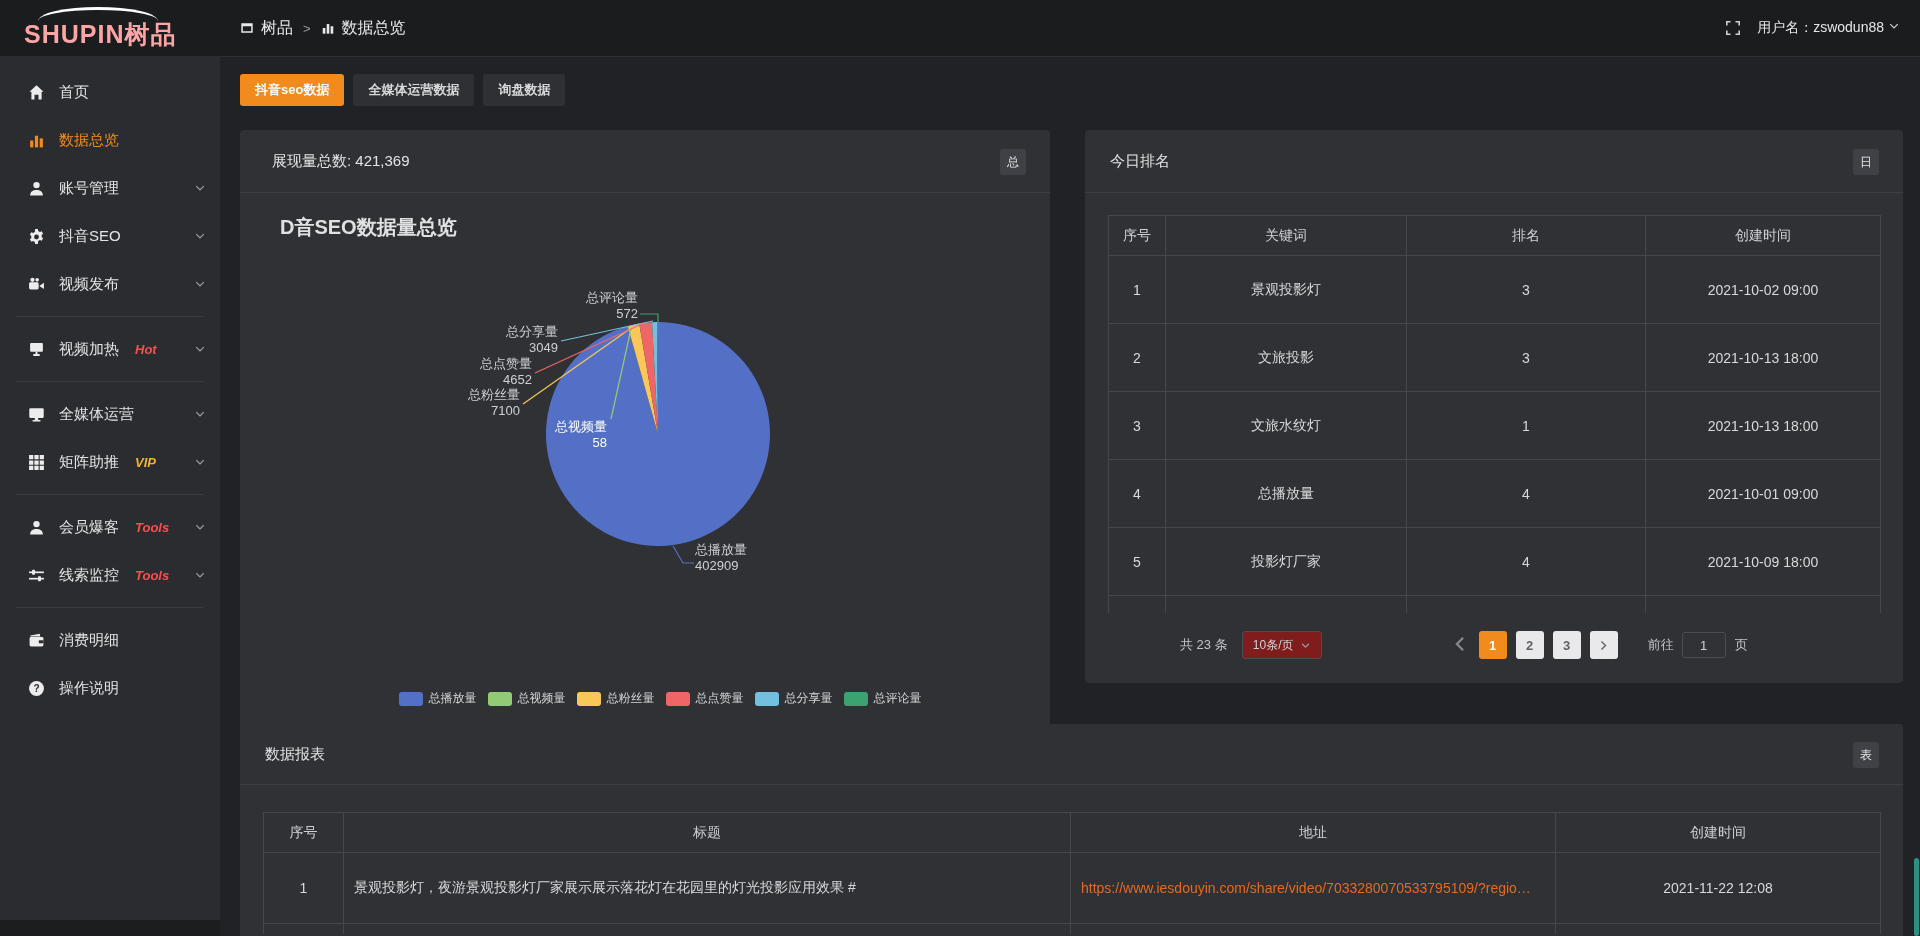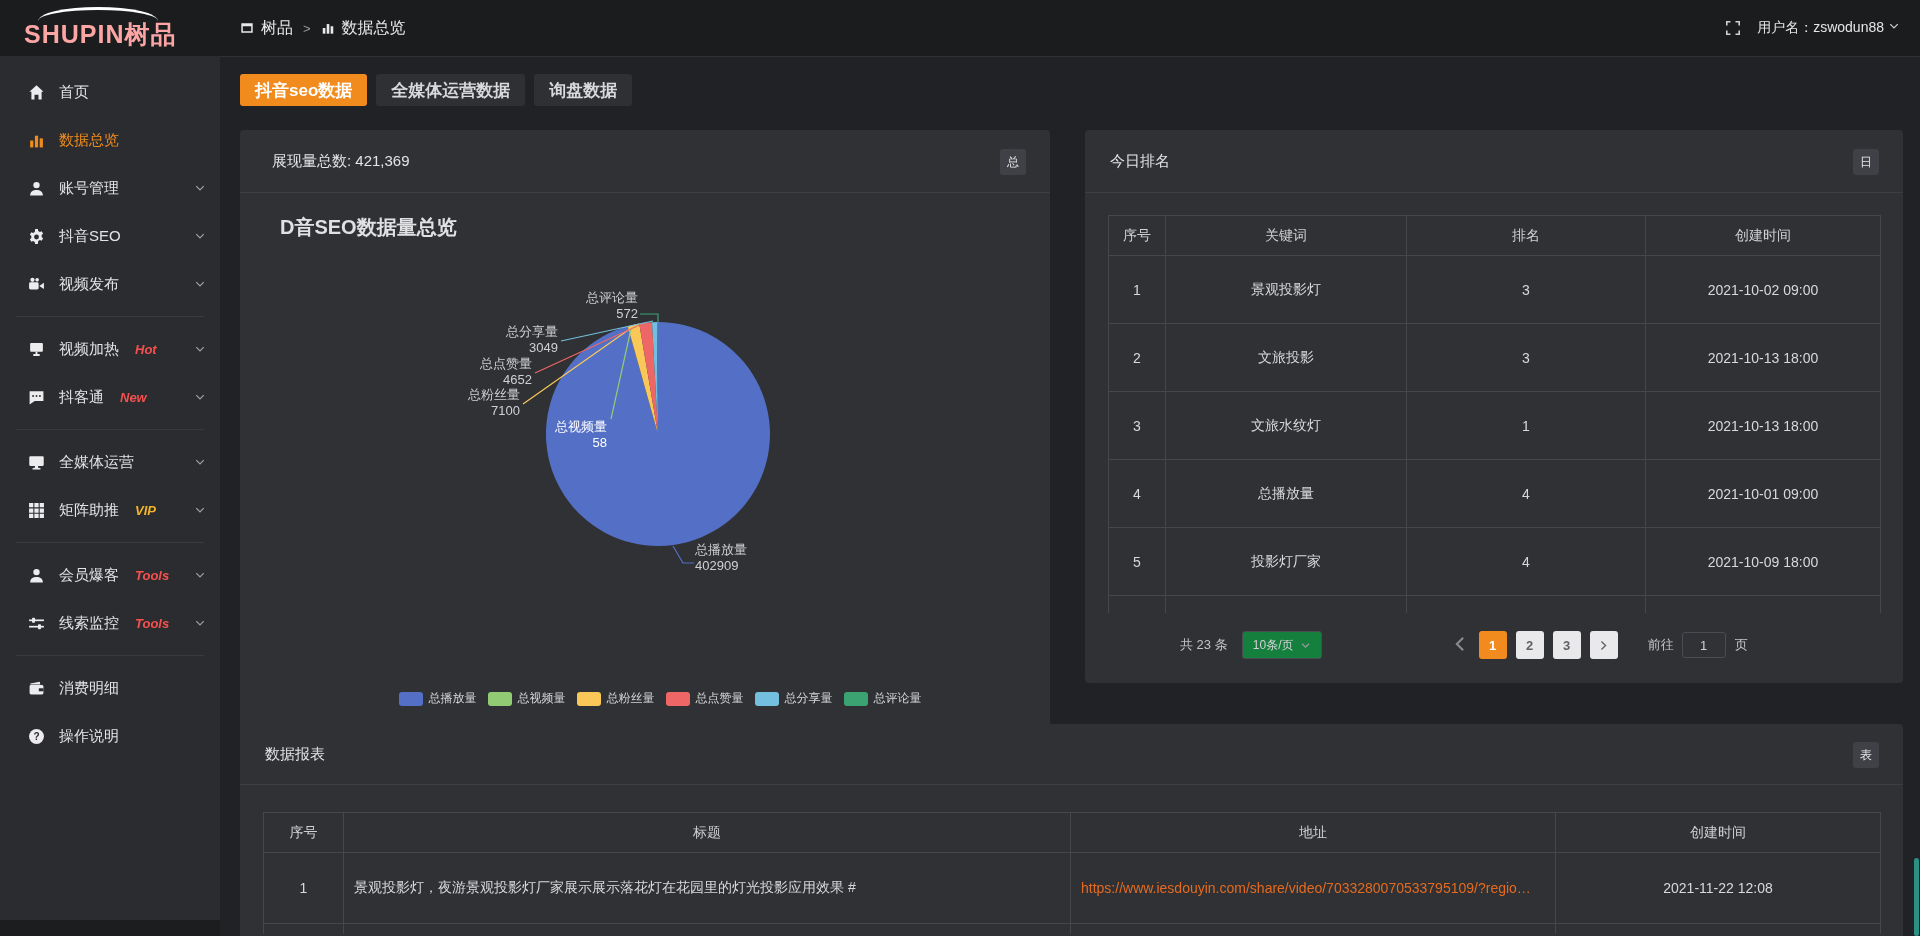--- a/index.html
+++ b/index.html
@@ -28,7 +28,7 @@
   .side-bottom-strip{position:absolute;left:0;bottom:0;width:220px;height:16px;background:#1c1d1f}
   
   .tabs{position:absolute;left:240px;top:74px;display:flex;gap:9px}
-  .tab{height:32px;padding:0 15px;display:flex;align-items:center;font-size:17px;border-radius:3px;
+  .tab{height:32px;padding:0 15px;display:flex;align-items:center;font-size:13px;border-radius:3px;
     background:#2e3033;color:#d8d9db;cursor:pointer;font-weight:bold}
   .tab.active{background:#f28b1d;color:#fff}
   

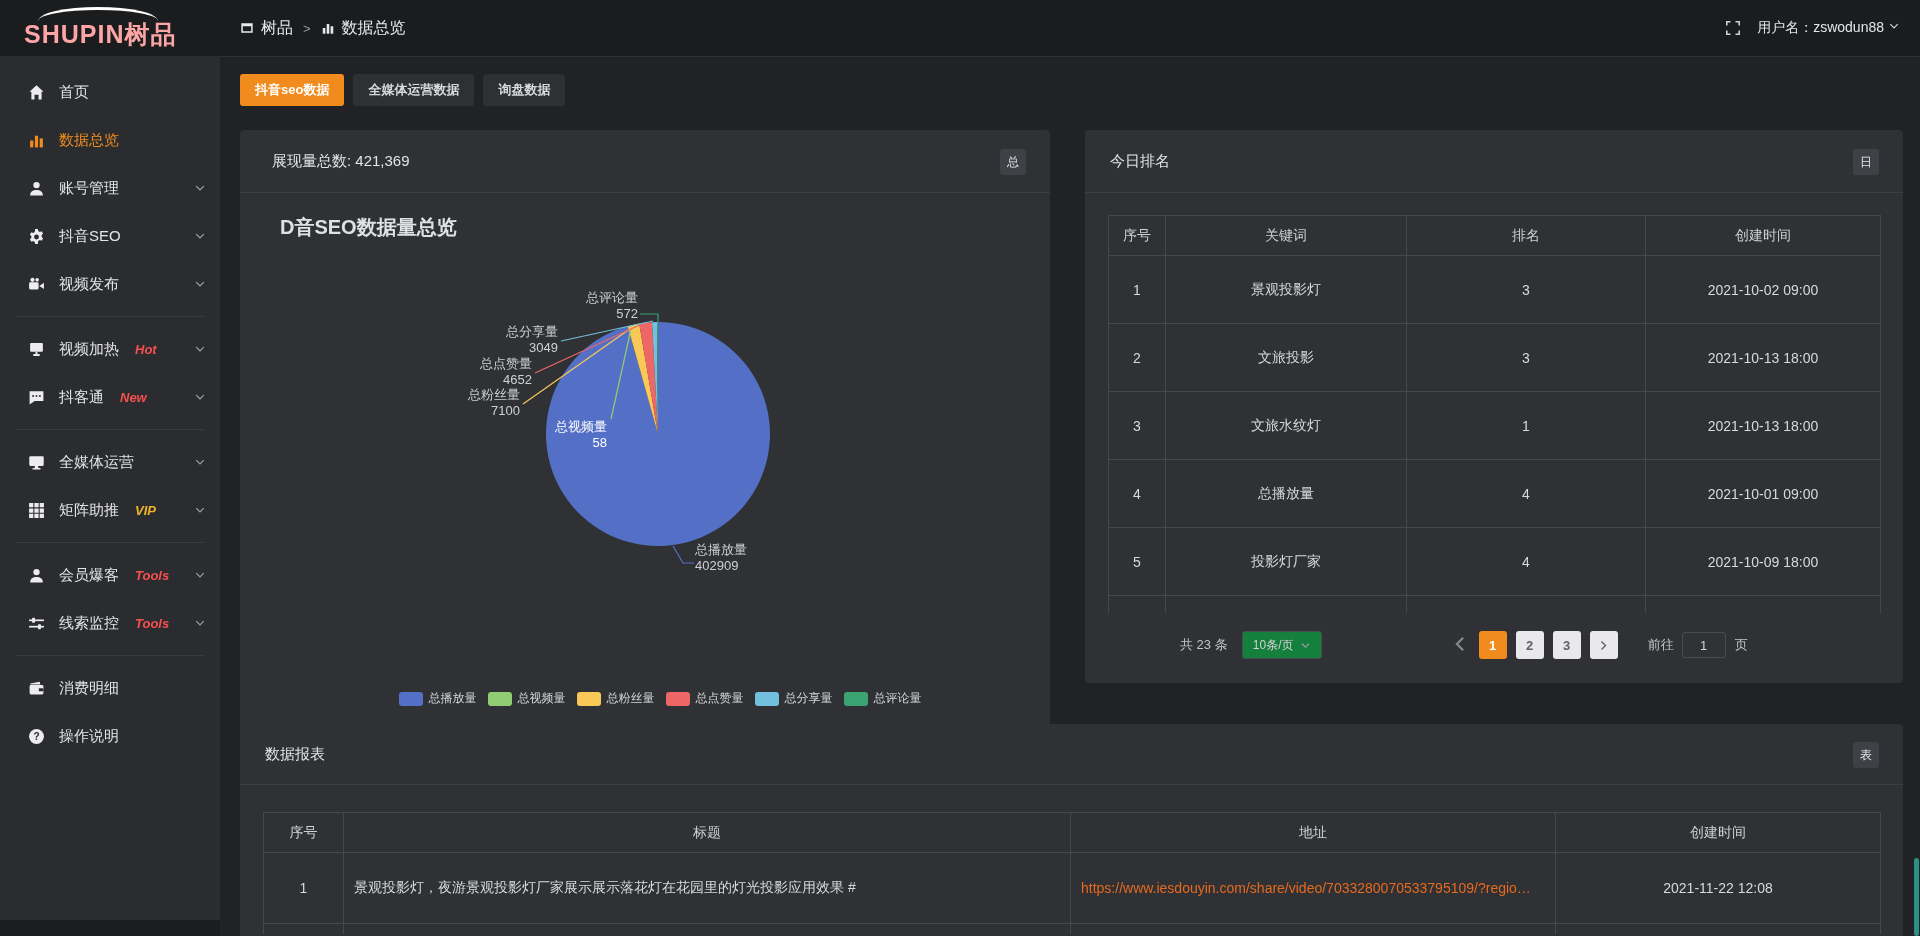--- a/index.html
+++ b/index.html
@@ -192,23 +192,6 @@
         </span>
         <span>视频加热</span>
         <span class="badge" style="color: rgb(245, 80, 78);">Hot</span>
-        <span class="ico chev" style="width: 12px; height: 12px; display: inline-flex; color: rgb(159, 160, 163);">
-          <svg viewBox="0 0 16 16" width="100%" height="100%" fill="none" stroke="currentColor" stroke-width="1.7">
-            <path d="M3 5.5 8 10.5 13 5.5"></path>
-          </svg>
-        </span>
-      </div>
-      <div class="side-item">
-        <span class="ico" style="width: 17px; height: 17px; display: inline-flex;">
-          <svg viewBox="0 0 16 16" width="100%" height="100%" fill="currentColor">
-            <path d="M1.5 2h13v9.2H6.3L1.5 14.6z"></path>
-            <circle cx="4.8" cy="6.6" r=".9" fill="#2b2c2f"></circle>
-            <circle cx="8" cy="6.6" r=".9" fill="#2b2c2f"></circle>
-            <circle cx="11.2" cy="6.6" r=".9" fill="#2b2c2f"></circle>
-          </svg>
-        </span>
-        <span>抖客通</span>
-        <span class="badge" style="color: rgb(245, 80, 78);">New</span>
         <span class="ico chev" style="width: 12px; height: 12px; display: inline-flex; color: rgb(159, 160, 163);">
           <svg viewBox="0 0 16 16" width="100%" height="100%" fill="none" stroke="currentColor" stroke-width="1.7">
             <path d="M3 5.5 8 10.5 13 5.5"></path>

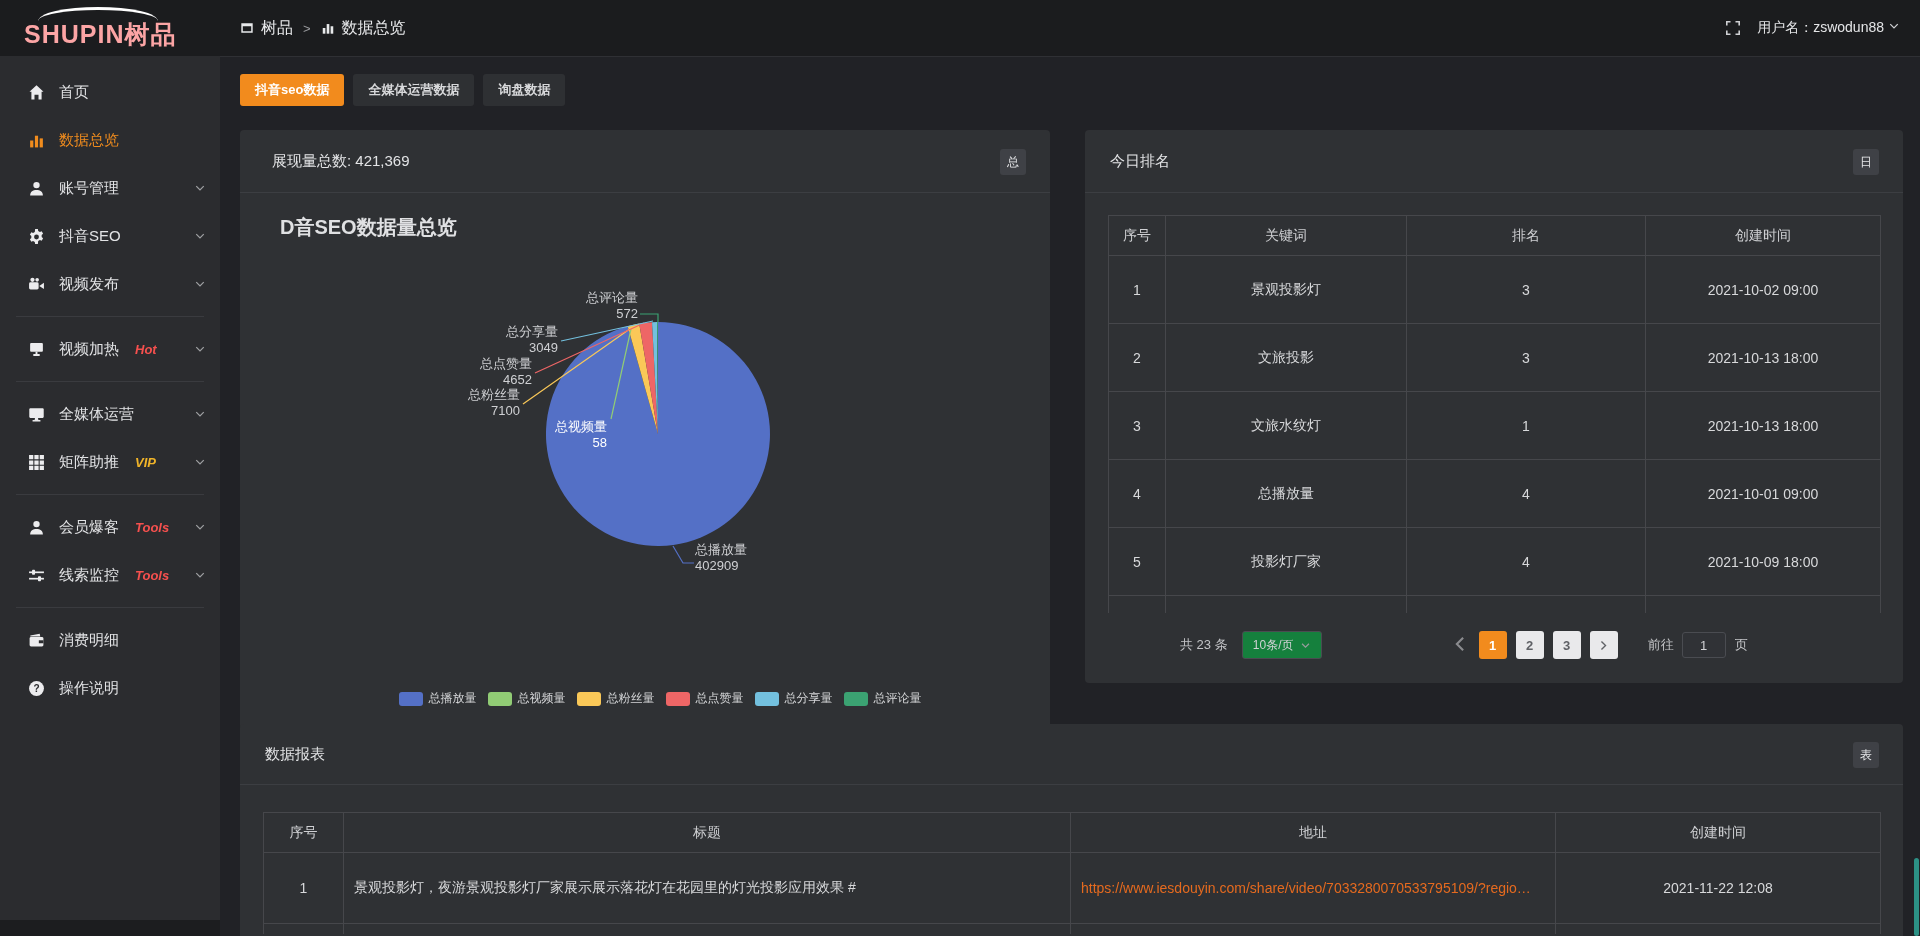--- a/index.html
+++ b/index.html
@@ -58,7 +58,7 @@
   .report-table .stub td{height:10px;border-bottom:none}
   
   .pager{position:absolute;left:95px;top:500px;height:30px;display:flex;align-items:center;font-size:13px;color:#c3c4c7}
-  .pg-select{margin-left:14px;width:80px;height:28px;background:#15803d;border:1px solid #4a4c51;border-radius:3px;
+  .pg-select{margin-left:14px;width:80px;height:28px;background:#7f1d1d;border:1px solid #4a4c51;border-radius:3px;
     display:flex;align-items:center;justify-content:center;gap:6px;color:#d0d1d4;font-size:12px;cursor:pointer}
   .pg-prev{margin-left:128px;color:#8a8b8e;width:20px;text-align:center;cursor:pointer;font-size:14px}
   .pg-num{margin-left:9px;width:28px;height:28px;border-radius:3px;background:#e9e9eb;color:#5f6166;

